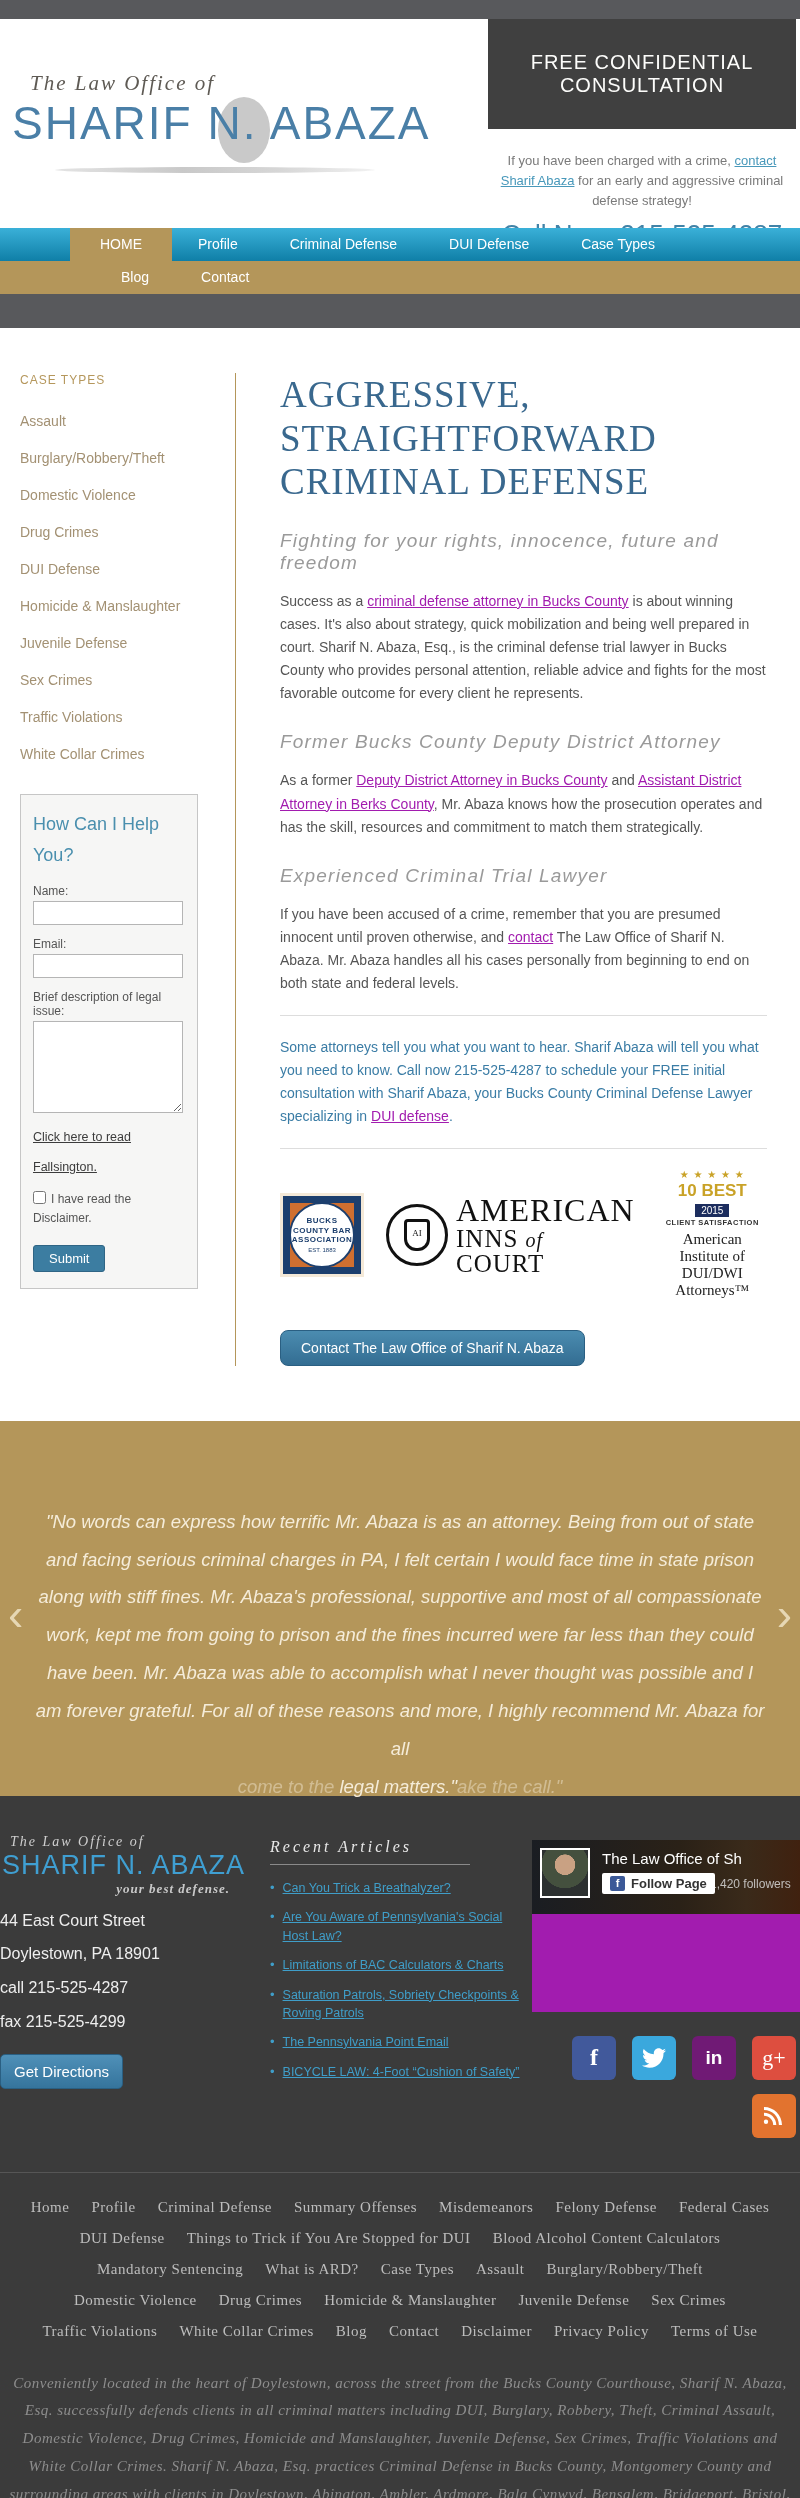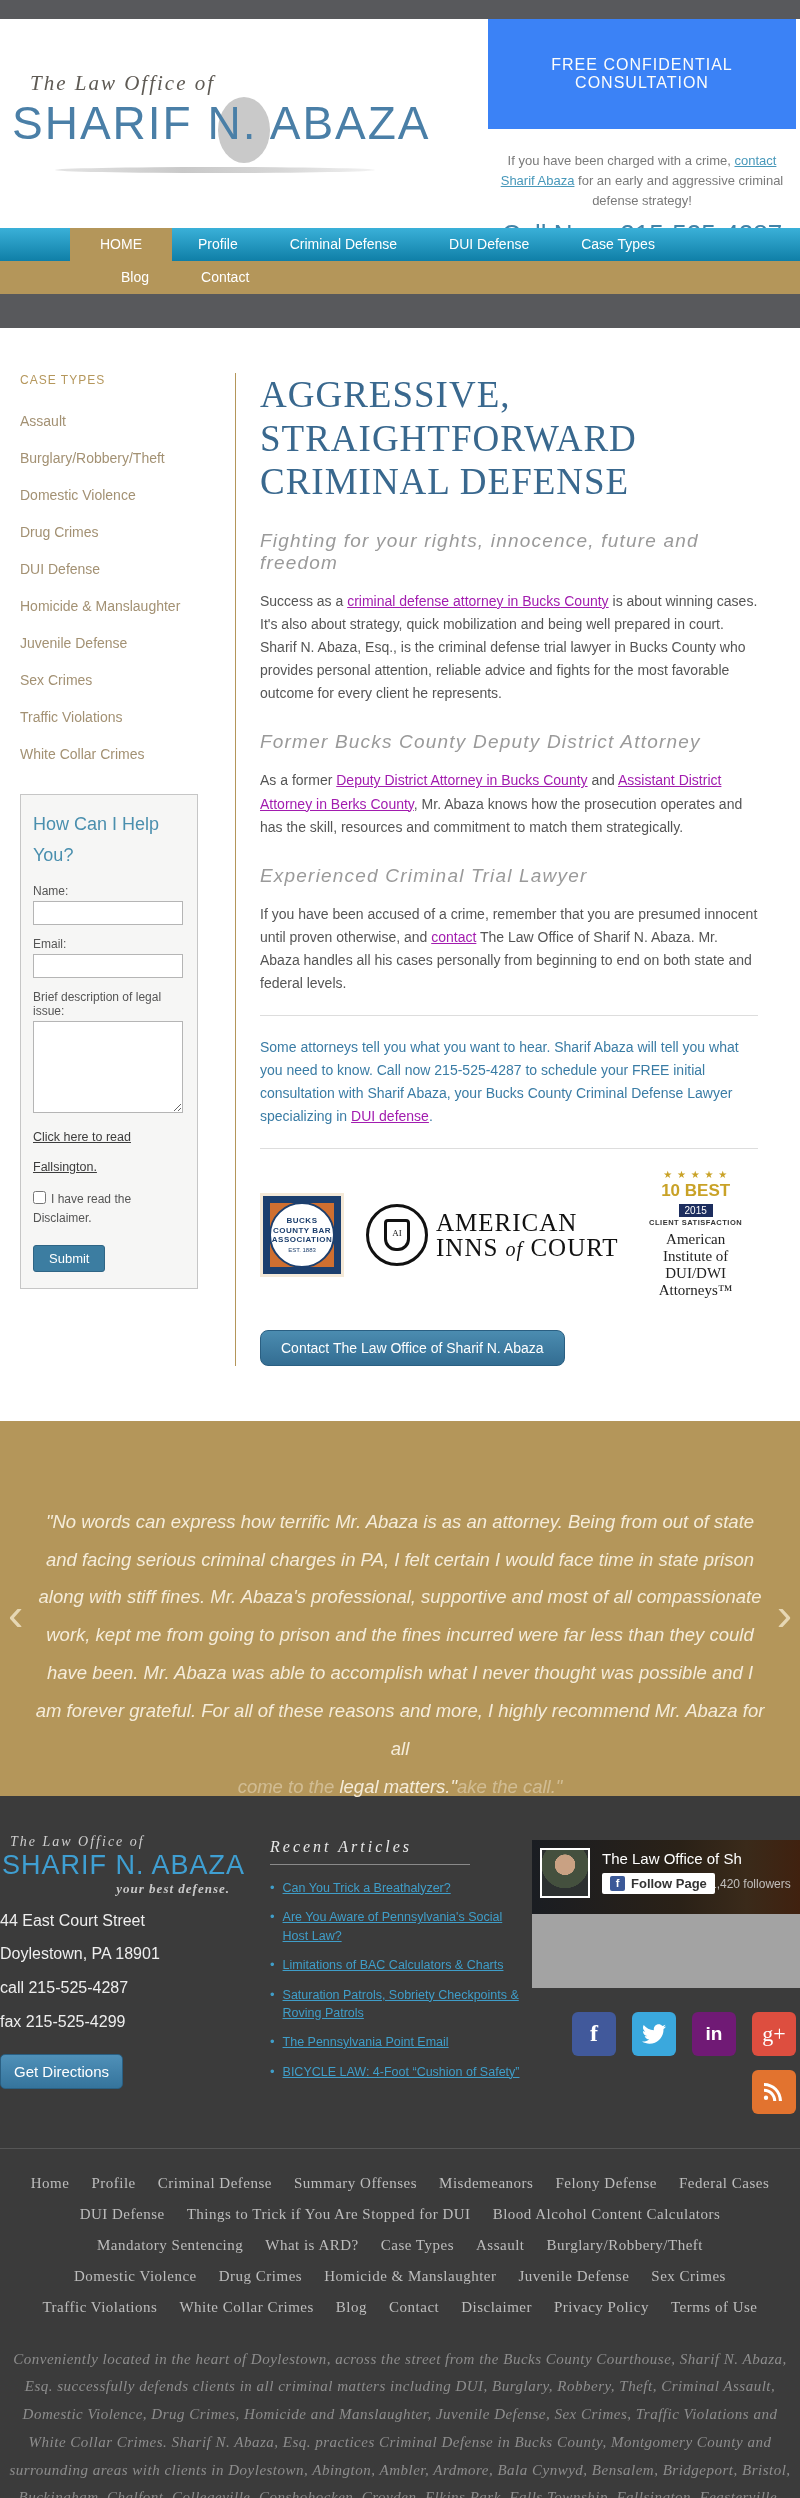--- a/index.html
+++ b/index.html
@@ -23,9 +23,9 @@
   .logo-swoosh { position:absolute; left:55px; top:148px; width:320px; height:6px; background:linear-gradient(90deg,#ddd,#bbb 40%,#ccc 70%,#eee); border-radius:50%; opacity:.8; }
   .header-right { width:312px; padding-right:4px; text-align:center; }
   .consult-banner {
-    background:#3b82f6; color:#fdfdfb; height:110px;
+    background:#404040; color:#fdfdfb; height:110px;
     display:flex; align-items:center; justify-content:center;
-    font-size:16px; letter-spacing:1px; padding:0 20px;
+    font-size:20px; letter-spacing:1px; padding:0 20px;
   }
   .header-intro { margin-top:22px; font-size:13px; color:#7a7a7a; line-height:1.55; padding:0 6px; }
   .header-intro a { color:#4898ba; text-decoration:underline; }

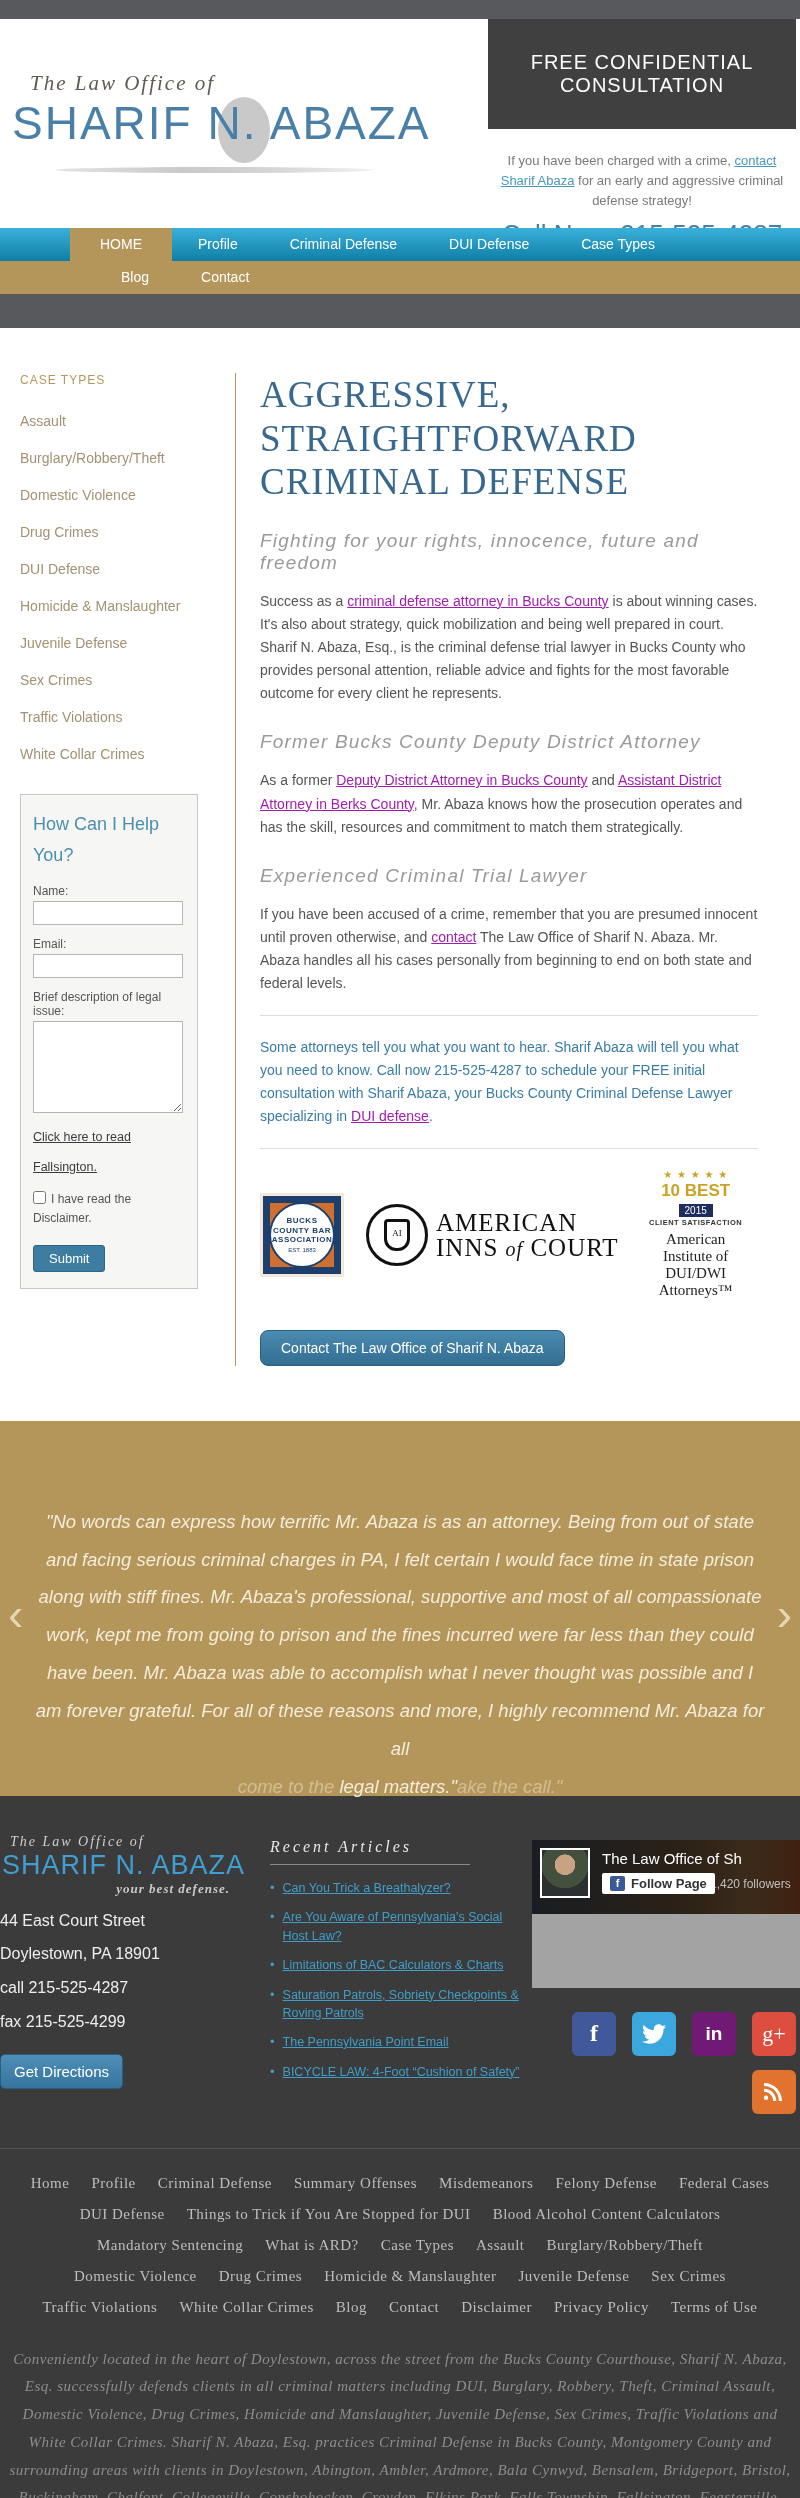--- a/index.html
+++ b/index.html
@@ -57,7 +57,7 @@
   .check-row input { vertical-align:-1px; margin-right:5px; }
   .submit-btn { background:#3c7da1; color:#fff; border:1px solid #2f6585; border-radius:3px; font-size:13px; padding:5px 15px; cursor:pointer; }
 
-  .article { flex:1; margin-left:28px; padding-left:24px; padding-right:30px; border-left:1px solid #b4965a; }
+  .article { flex:1; margin-left:28px; padding-left:44px; padding-right:30px; border-left:1px solid #b4965a; }
   .h1 { font-family:"Liberation Serif", serif; color:#39688e; font-size:37px; line-height:1.18; letter-spacing:1px; font-weight:400; margin-bottom:26px; }
   .subhead { font-style:italic; color:#9a9a9a; font-size:19px; font-weight:400; letter-spacing:1.2px; margin:26px 0 16px 0; }
   .article p { font-size:14px; line-height:1.65; color:#555; margin-bottom:14px; }

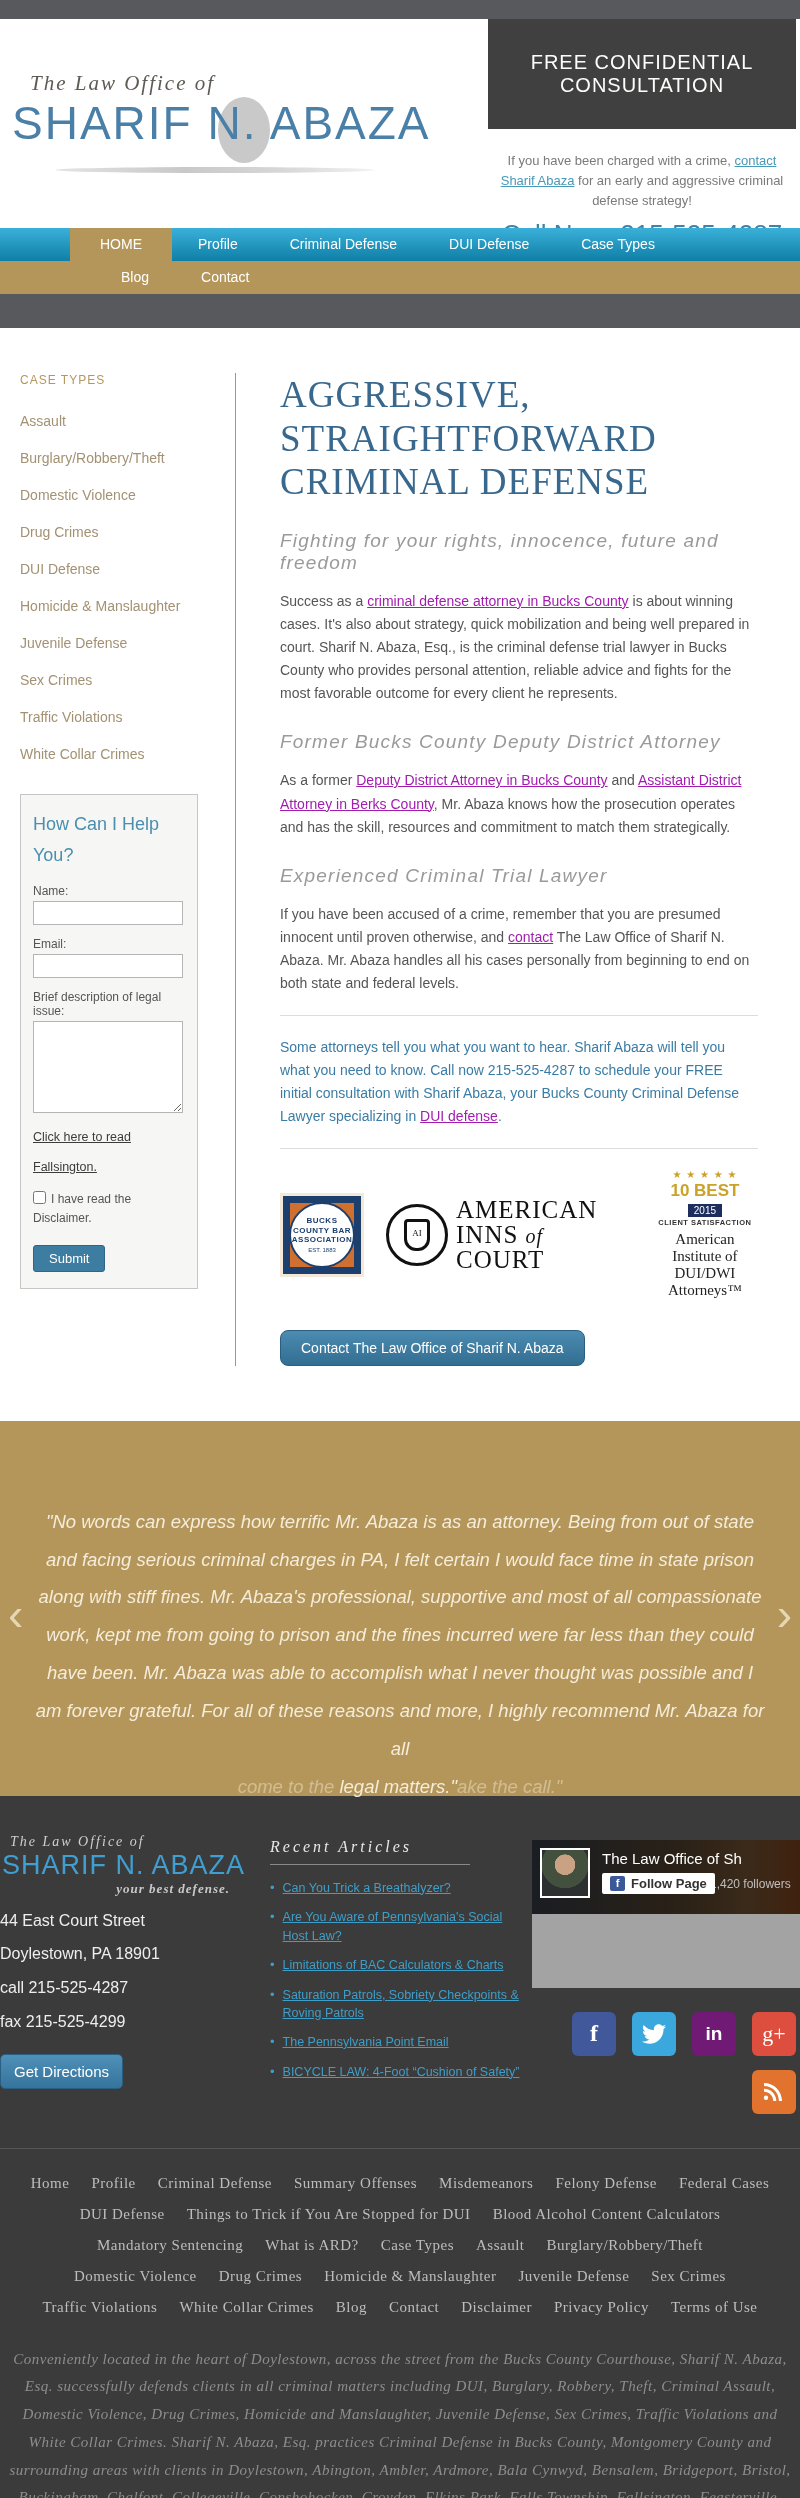--- a/index.html
+++ b/index.html
@@ -78,7 +78,7 @@
   .inns-shield { width:26px; height:32px; background:#fff; border:3px solid #111; border-radius:4px 4px 12px 12px; position:relative; }
   .inns-shield:after { content:"AI"; position:absolute; left:0; right:0; top:6px; text-align:center; font-size:9px; font-family:"Liberation Serif", serif; }
   .inns-text { font-family:"Liberation Serif", serif; line-height:1; }
-  .inns-text .t1 { font-size:25px; letter-spacing:1px; }
+  .inns-text .t1 { font-size:32px; letter-spacing:1px; }
   .inns-text .t2 { font-size:25px; letter-spacing:1px; }
   .inns-text .of { font-style:italic; font-size:20px; }
   .badge-tenbest { text-align:center; line-height:1.15; width:110px; }

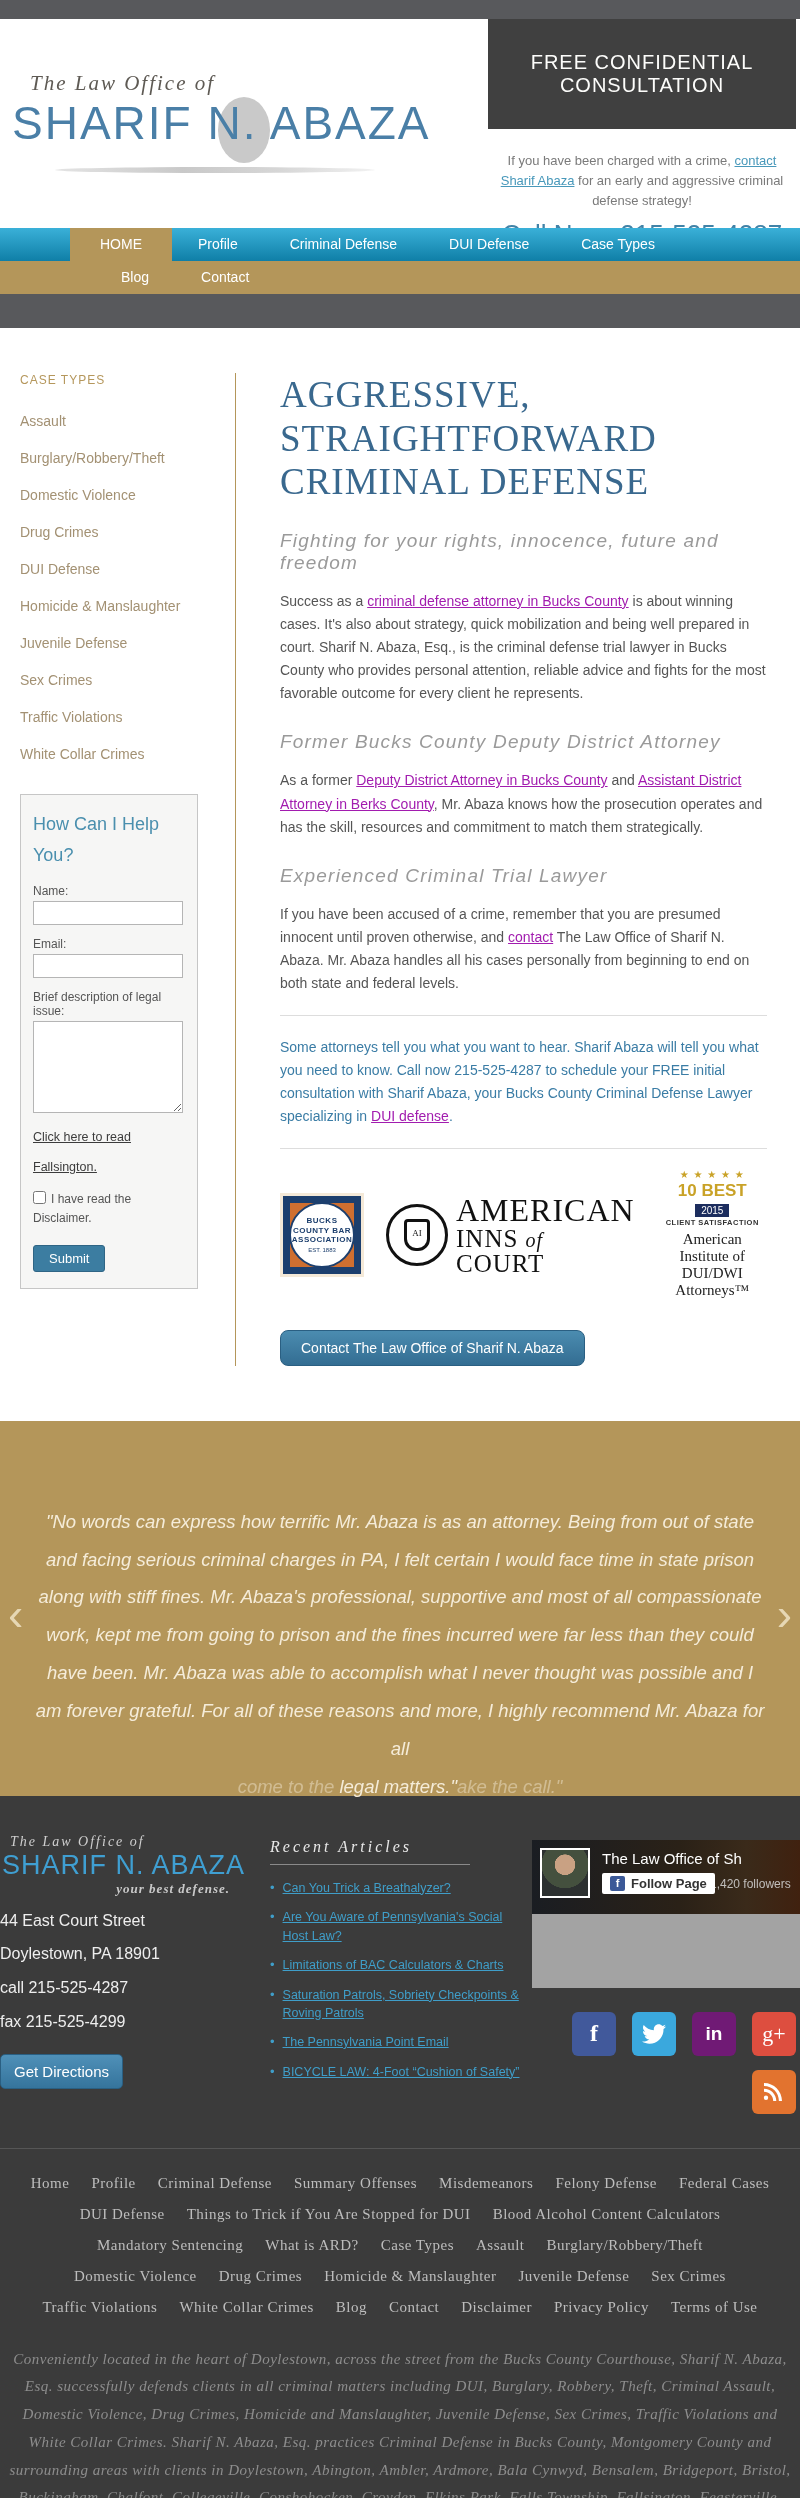--- a/index.html
+++ b/index.html
@@ -115,7 +115,7 @@
   .ra-bullet { color:#3f9ec9; font-size:13px; }
   .ra-item a { color:#3f9ec9; text-decoration:underline; }
   .f-col3 { flex:1; padding:6px 16px 0 12px; }
-  .fb-widget { width:268px; height:148px; background:#a3a3a3; margin-left:auto; }
+  .fb-widget { width:268px; height:172px; background:#a21caf; margin-left:auto; }
   .fb-strip { height:74px; background:linear-gradient(90deg,#1a1d22 0%,#2a2117 55%,#3a2a1a 80%,#40210f 100%); position:relative; overflow:hidden; }
   .fb-avatar { position:absolute; left:8px; top:8px; width:50px; height:50px; border:2px solid #fff;
     background:radial-gradient(circle at 50% 32%, #c9a183 0 26%, #44503e 27% 60%, #2c3030 61%); }

